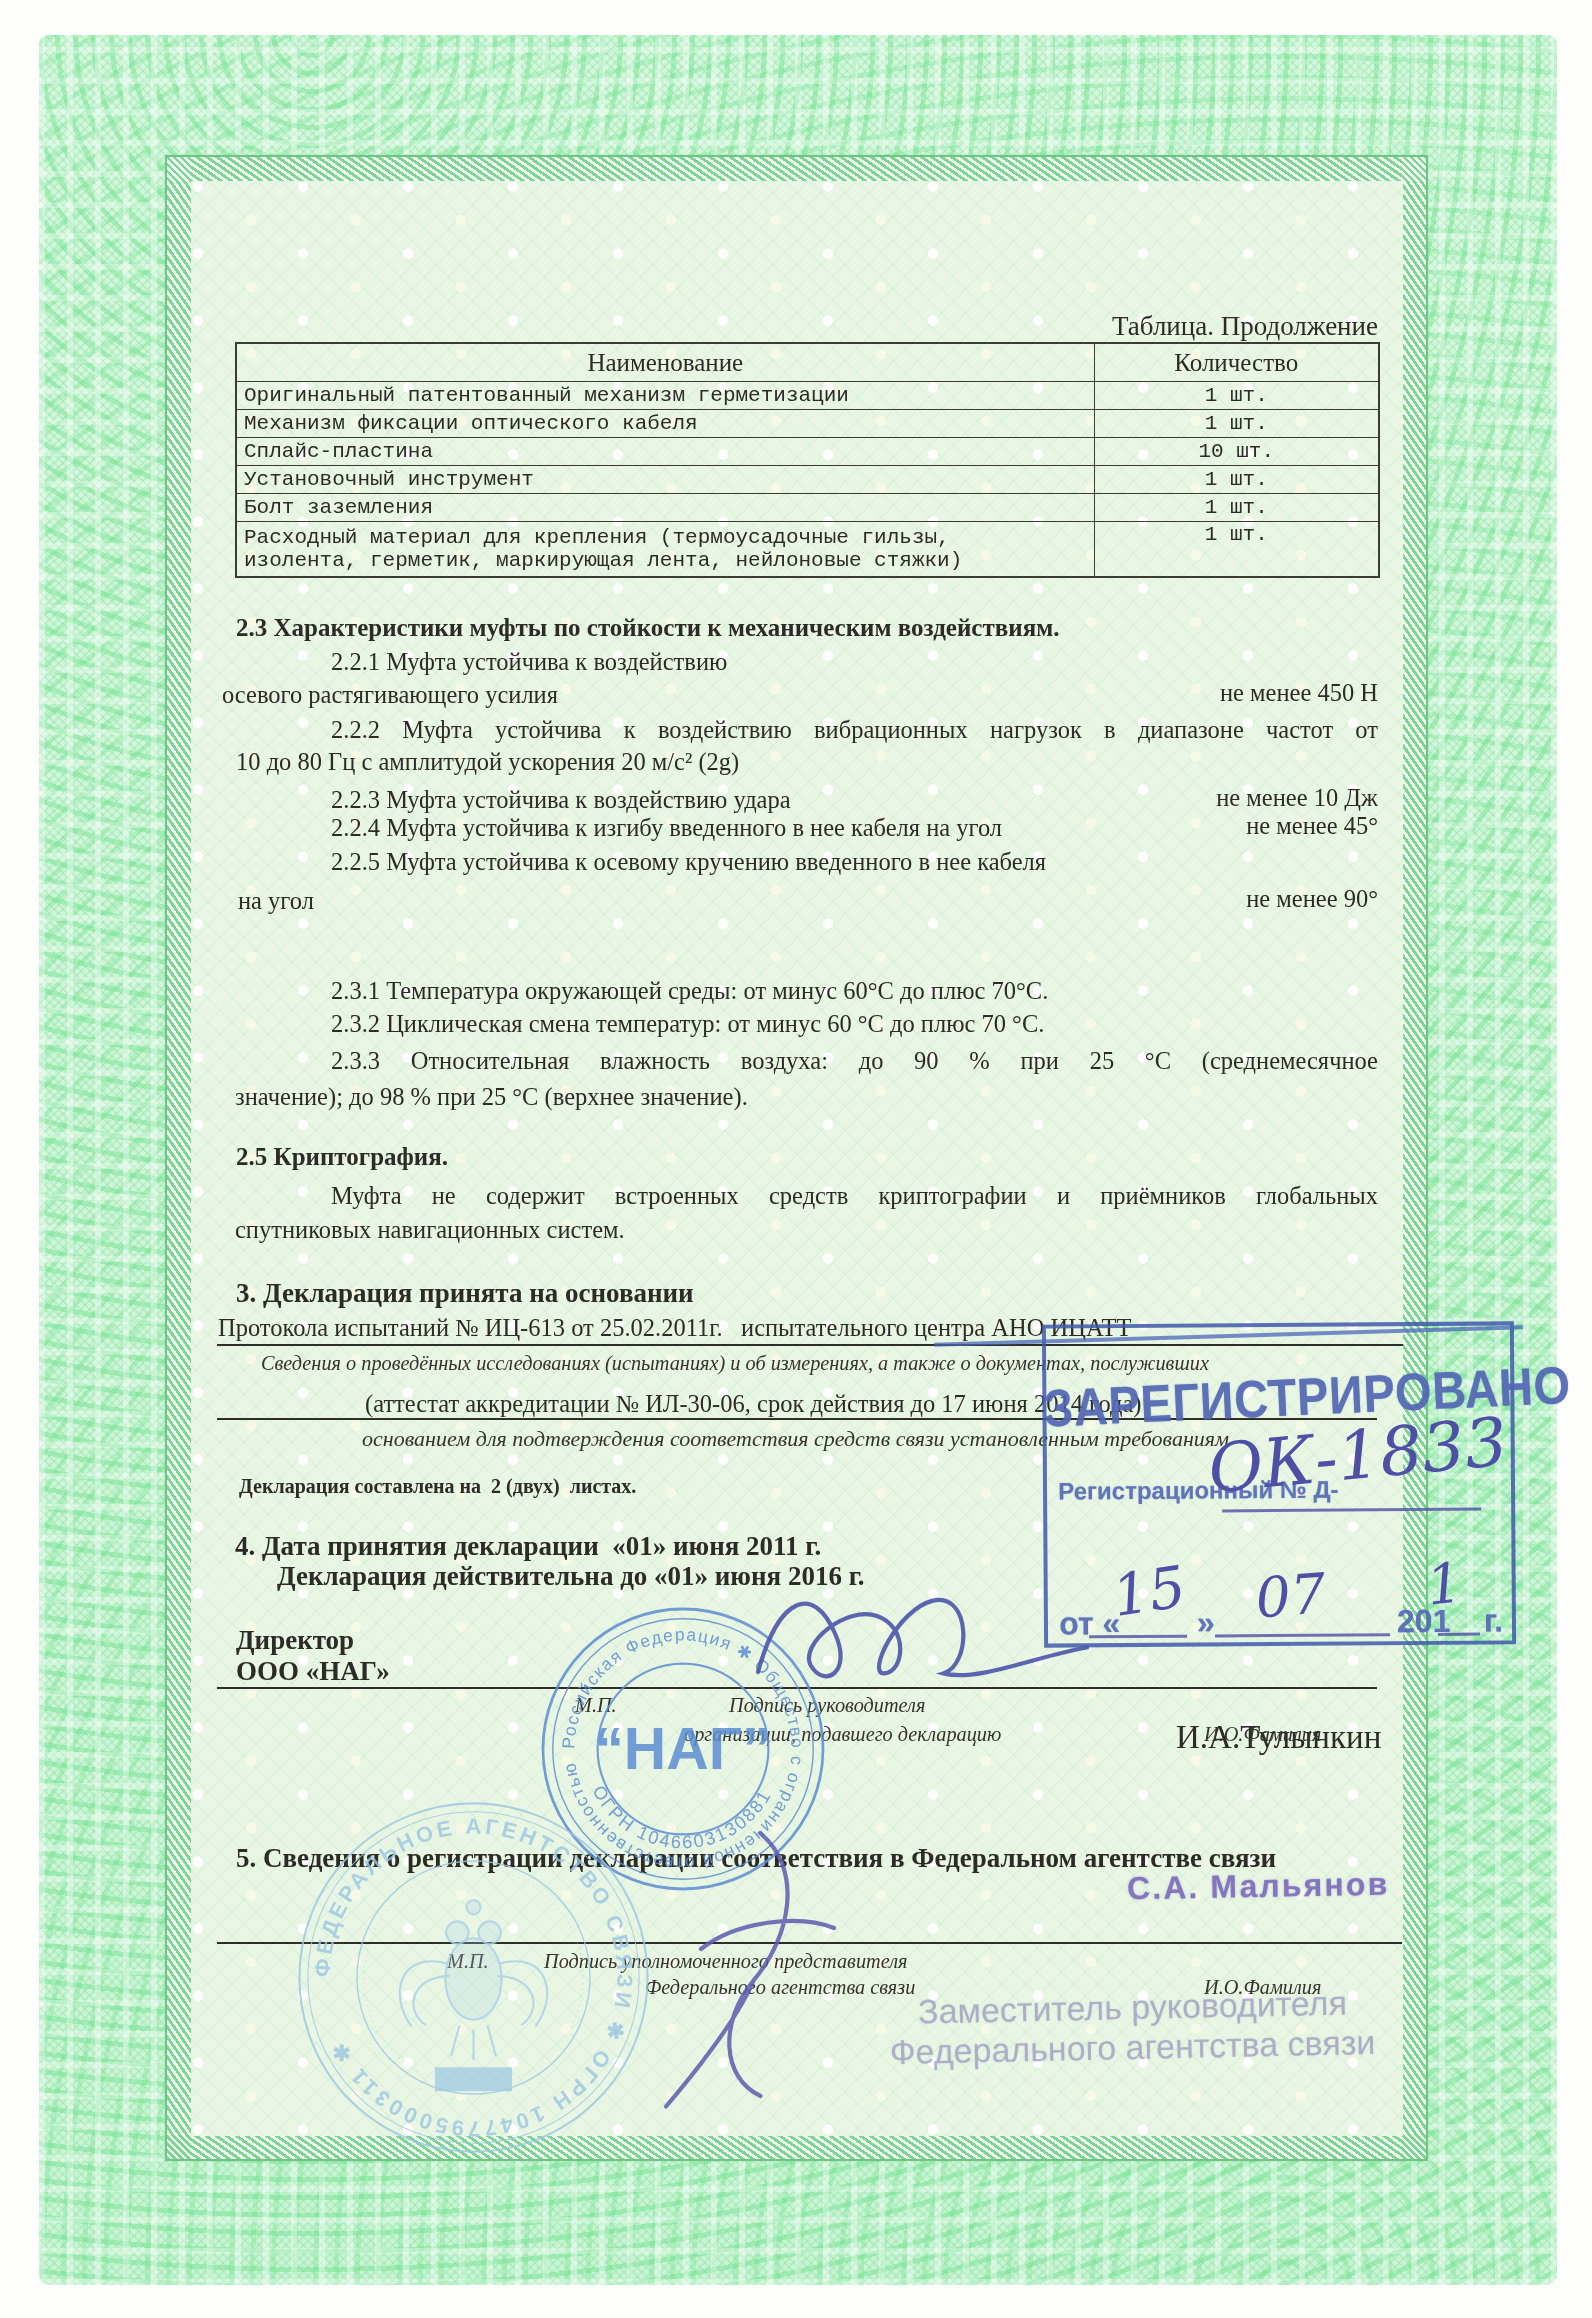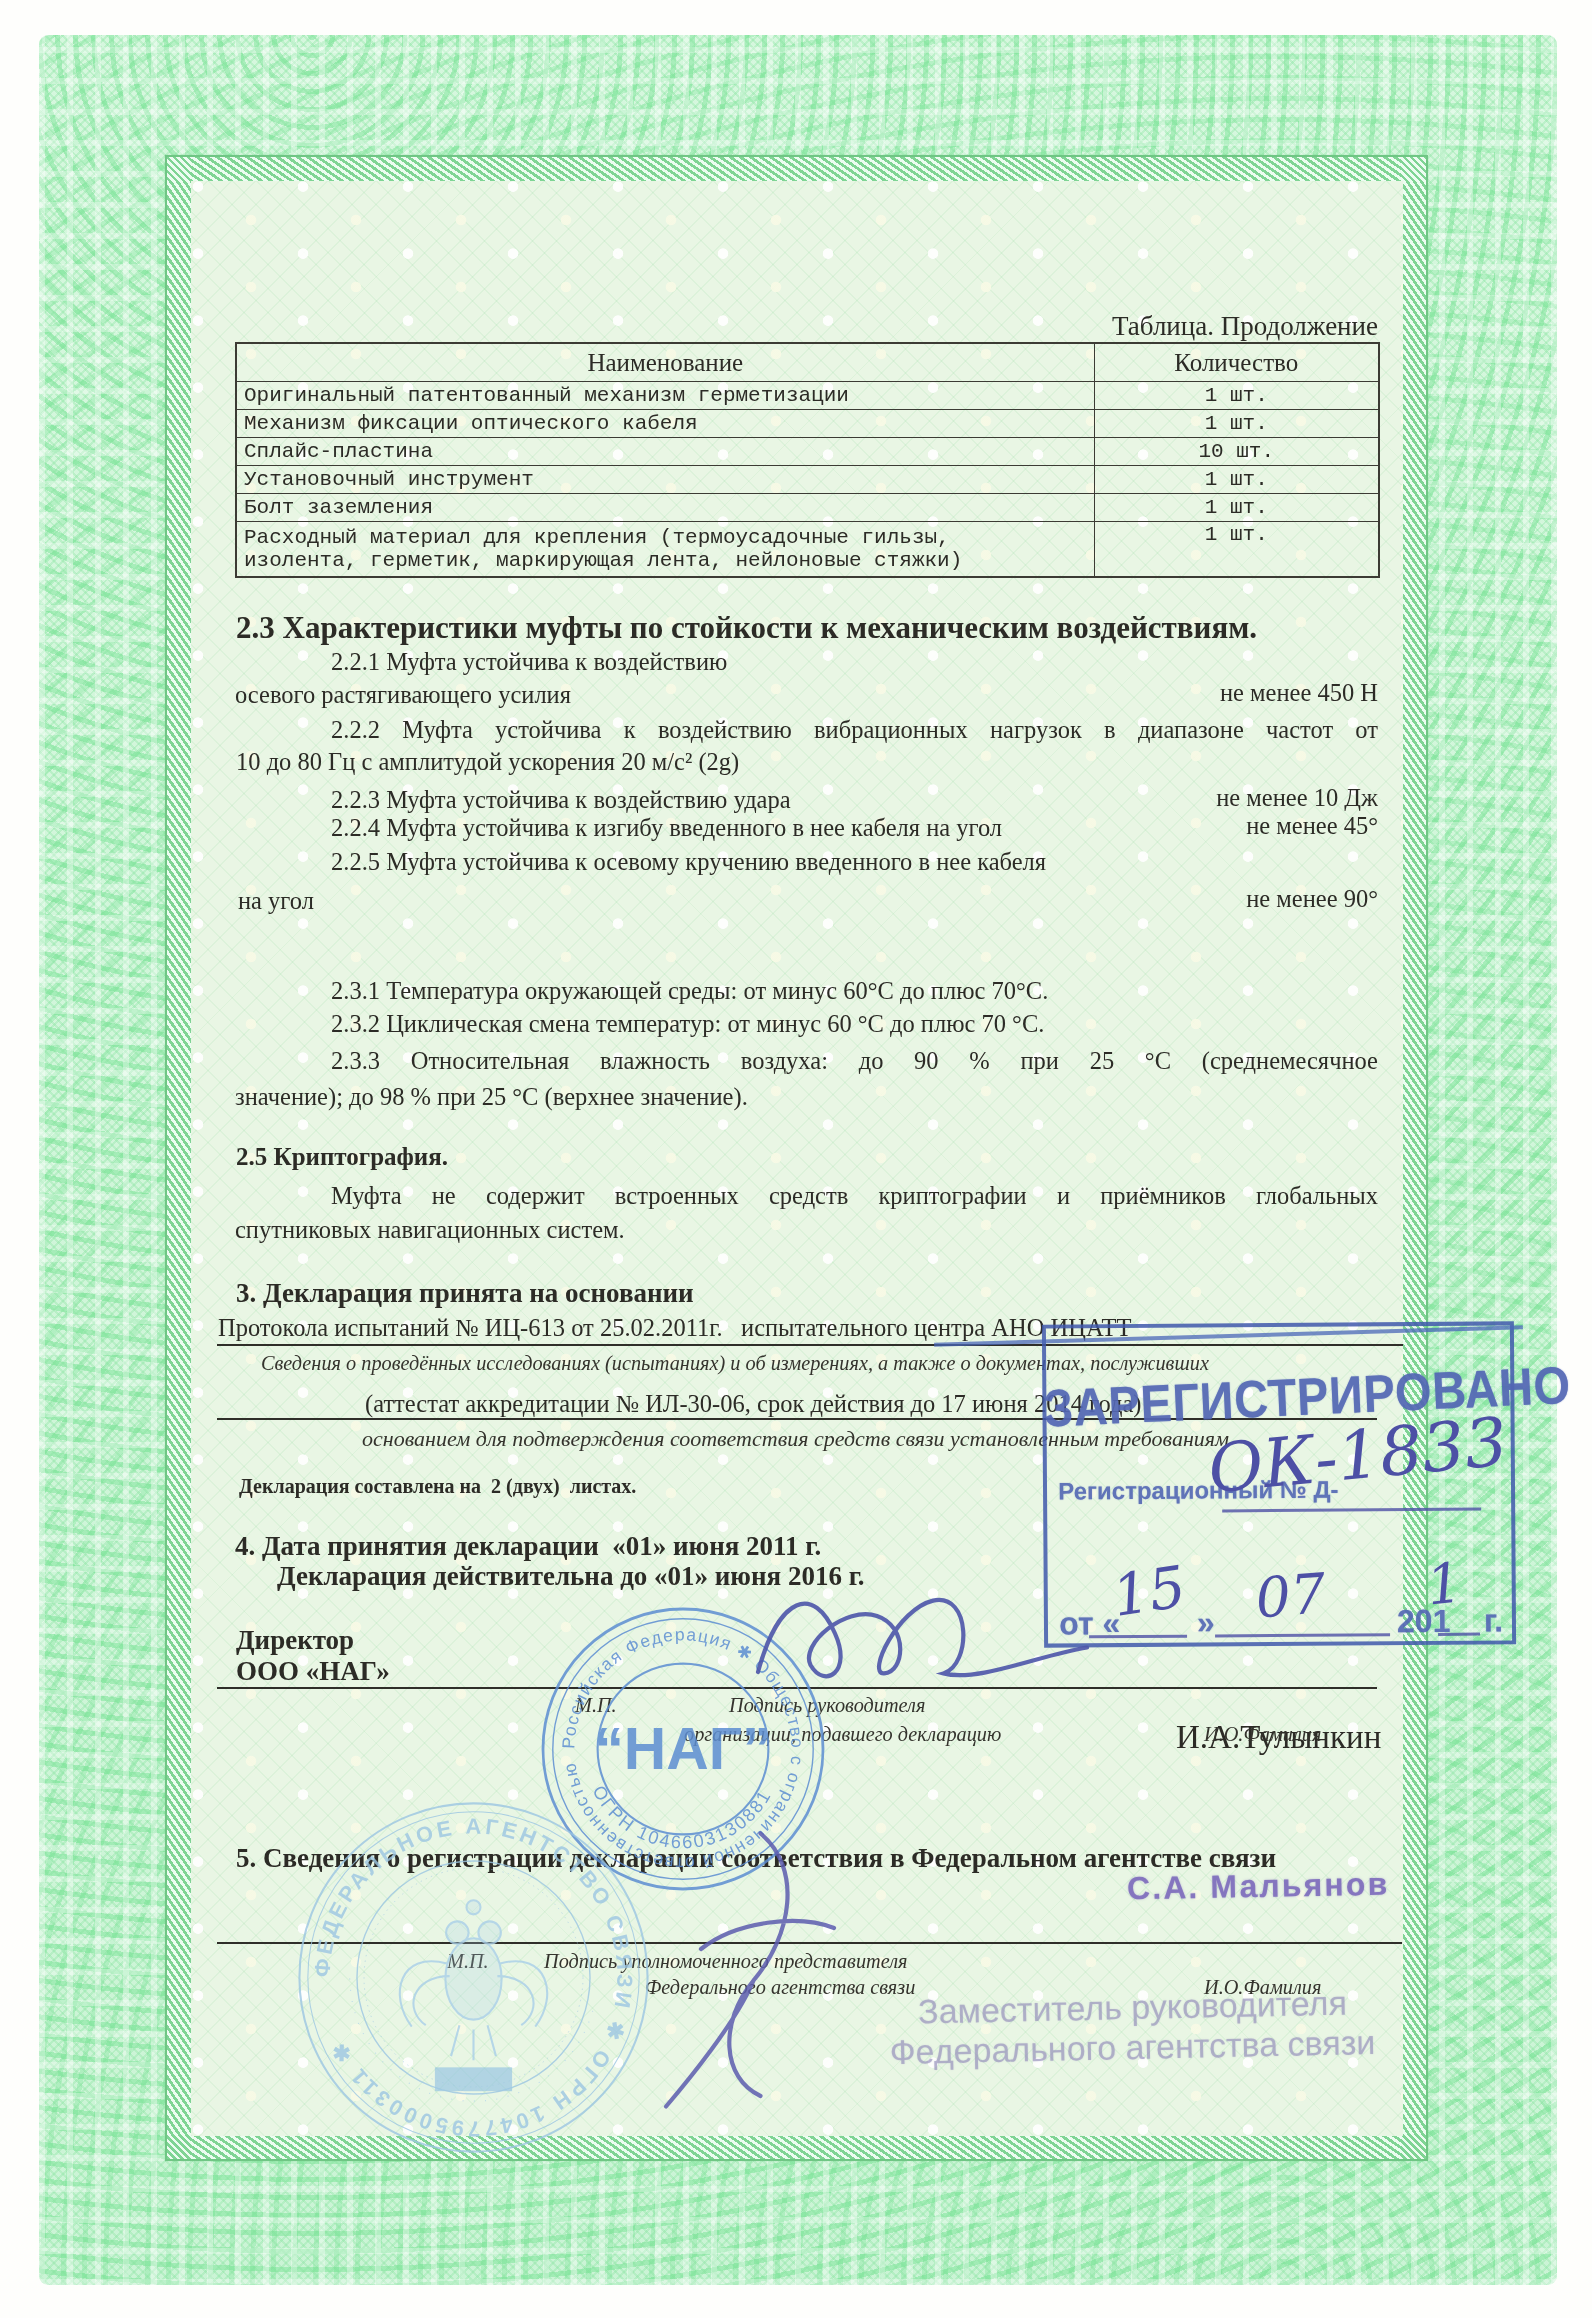--- a/index.html
+++ b/index.html
@@ -116,7 +116,7 @@
   </tbody>
     </table>
 
-  <div class="ln b" style="left:236px;top:612px;font-size:31px;">2.3 Характеристики муфты по стойкости к механическим воздействиям.</div>
+  <div class="ln b" style="left:236px;top:612px;font-size:25px;">2.3 Характеристики муфты по стойкости к механическим воздействиям.</div>
   <div class="ln" style="left:331px;top:646px;">2.2.1 Муфта устойчива к воздействию</div>
   <div class="ln" style="left:235px;top:679px;">осевого растягивающего усилия</div>
   <div class="rv" style="top:679px;">не менее 450 Н</div>

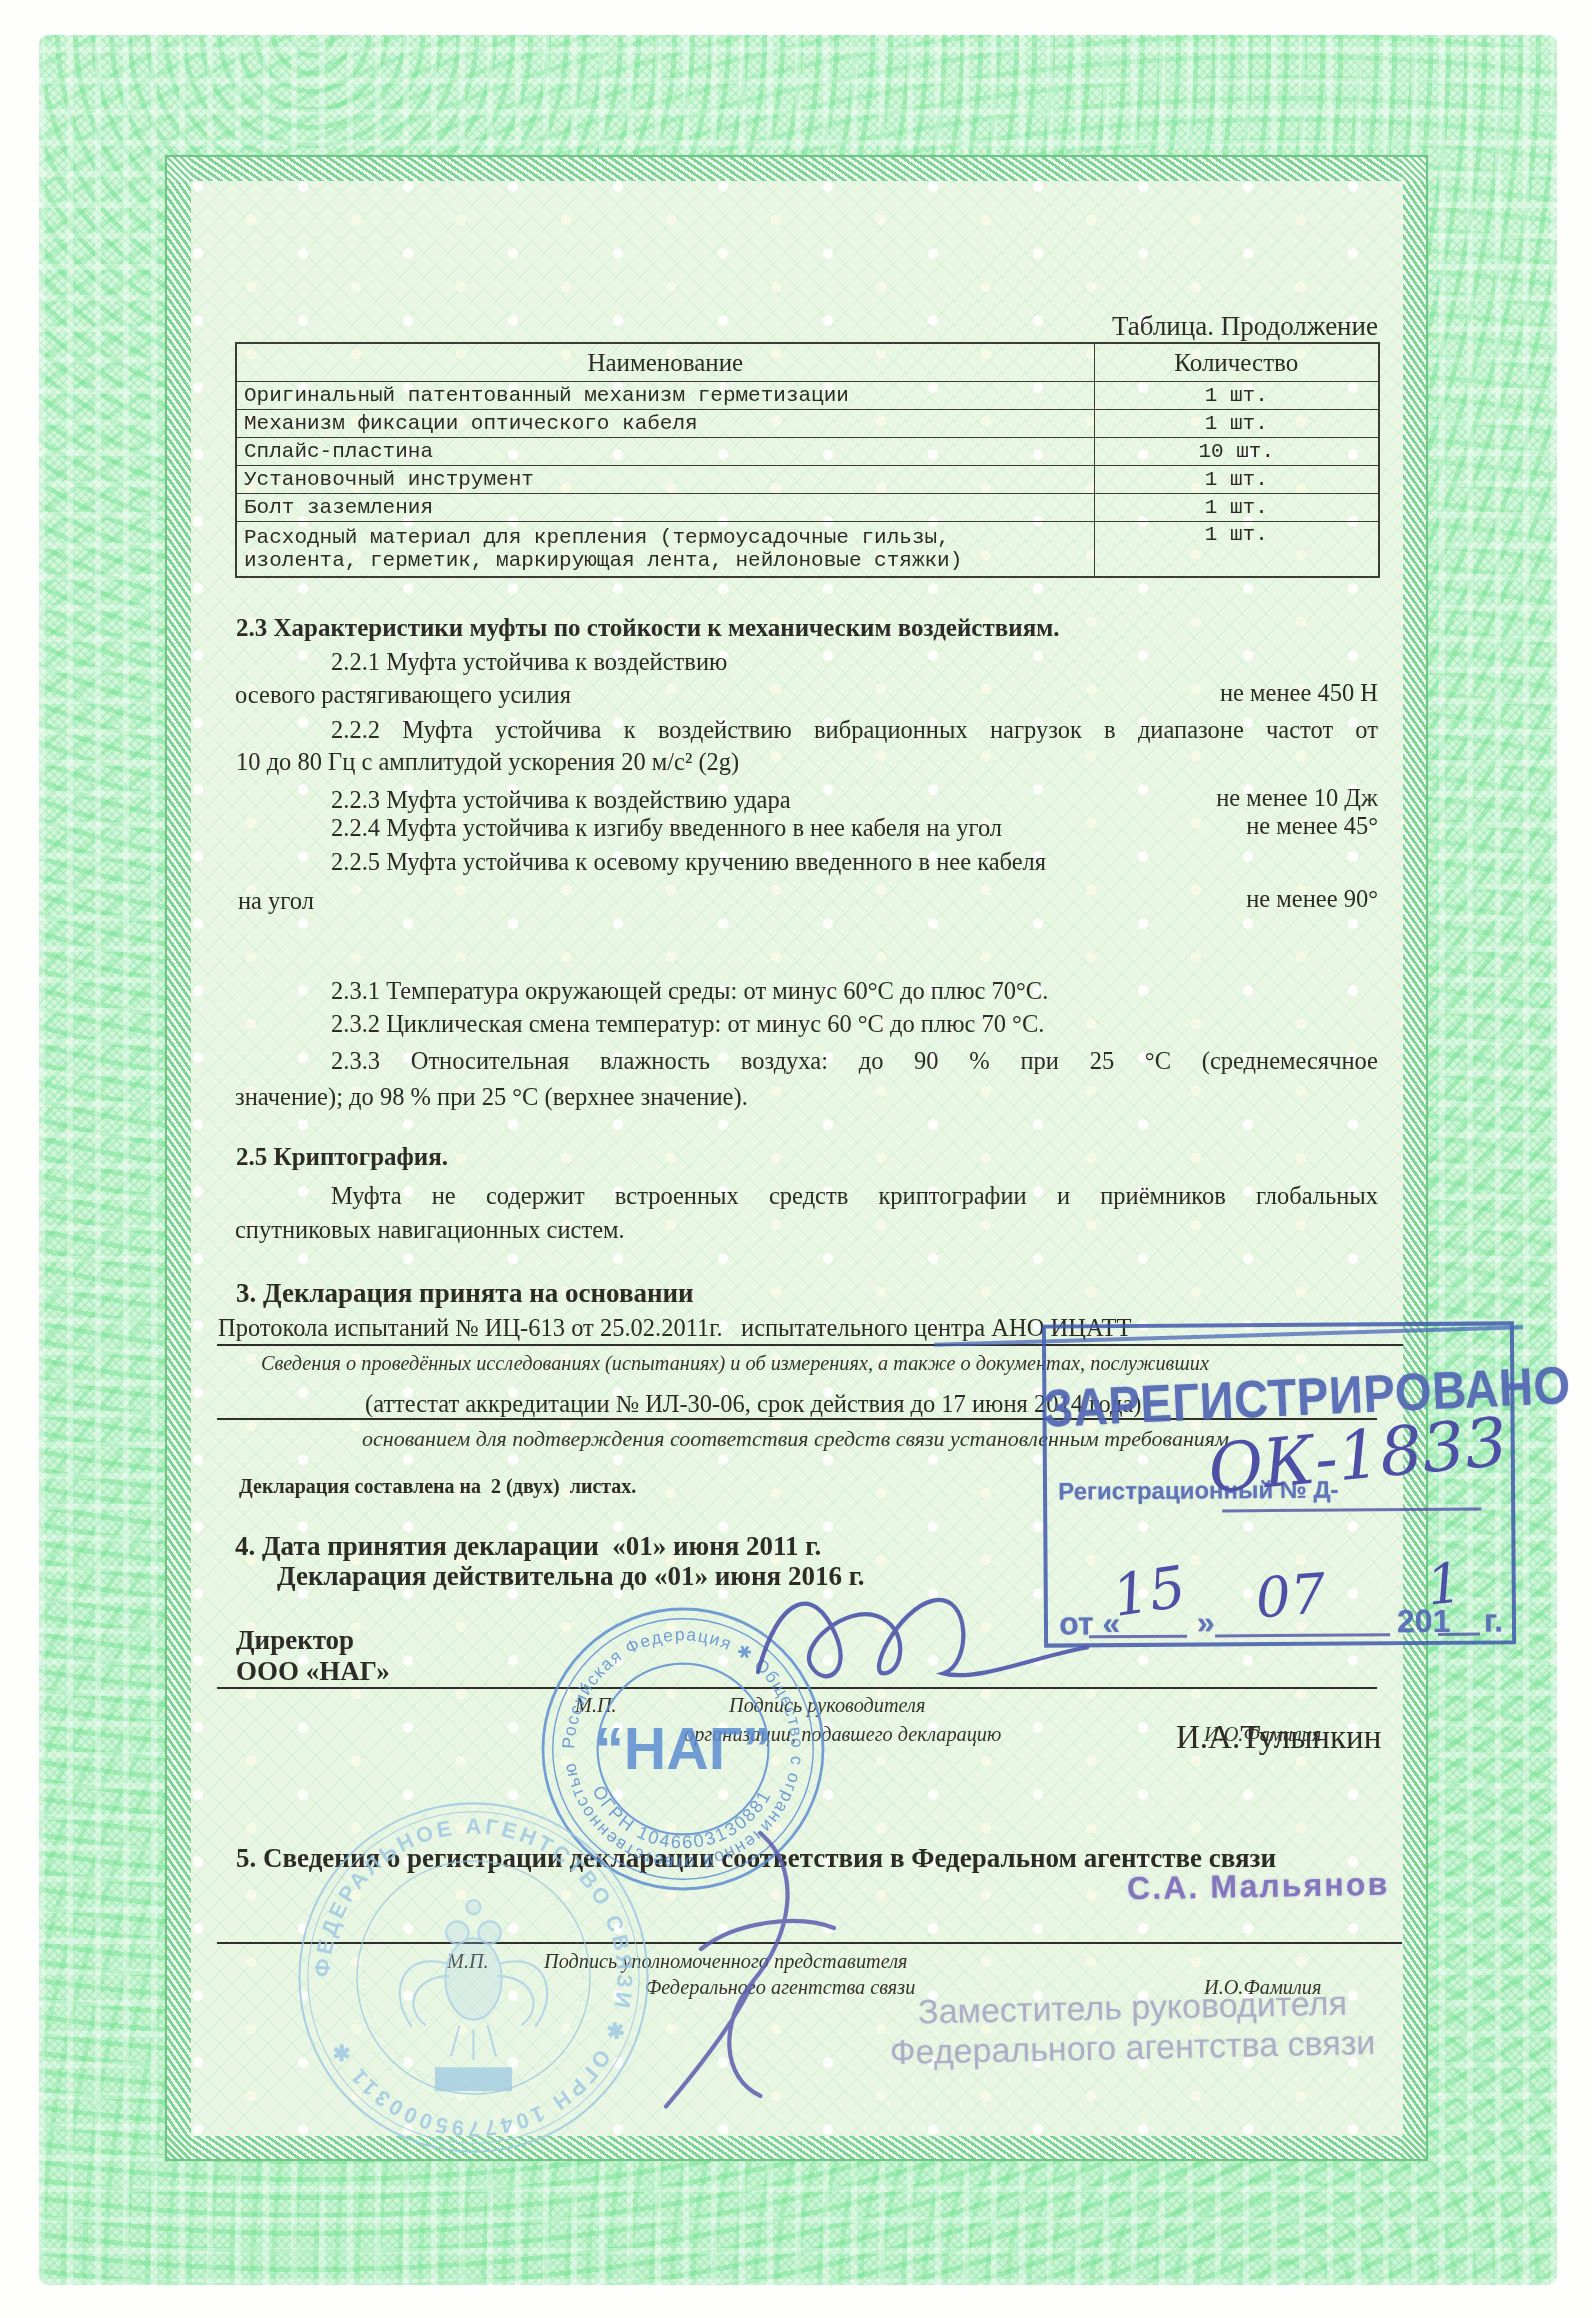--- a/index.html
+++ b/index.html
@@ -118,7 +118,7 @@
 
   <div class="ln b" style="left:236px;top:612px;font-size:25px;">2.3 Характеристики муфты по стойкости к механическим воздействиям.</div>
   <div class="ln" style="left:331px;top:646px;">2.2.1 Муфта устойчива к воздействию</div>
-  <div class="ln" style="left:235px;top:679px;">осевого растягивающего усилия</div>
+  <div class="ln" style="left:222px;top:679px;">осевого растягивающего усилия</div>
   <div class="rv" style="top:679px;">не менее 450 Н</div>
   <div class="ln just" style="left:331px;top:714px;width:1047px;">2.2.2 Муфта устойчива к воздействию вибрационных нагрузок в диапазоне частот от</div>
   <div class="ln" style="left:236px;top:746px;">10 до 80 Гц с амплитудой ускорения 20 м/с² (2g)</div>

